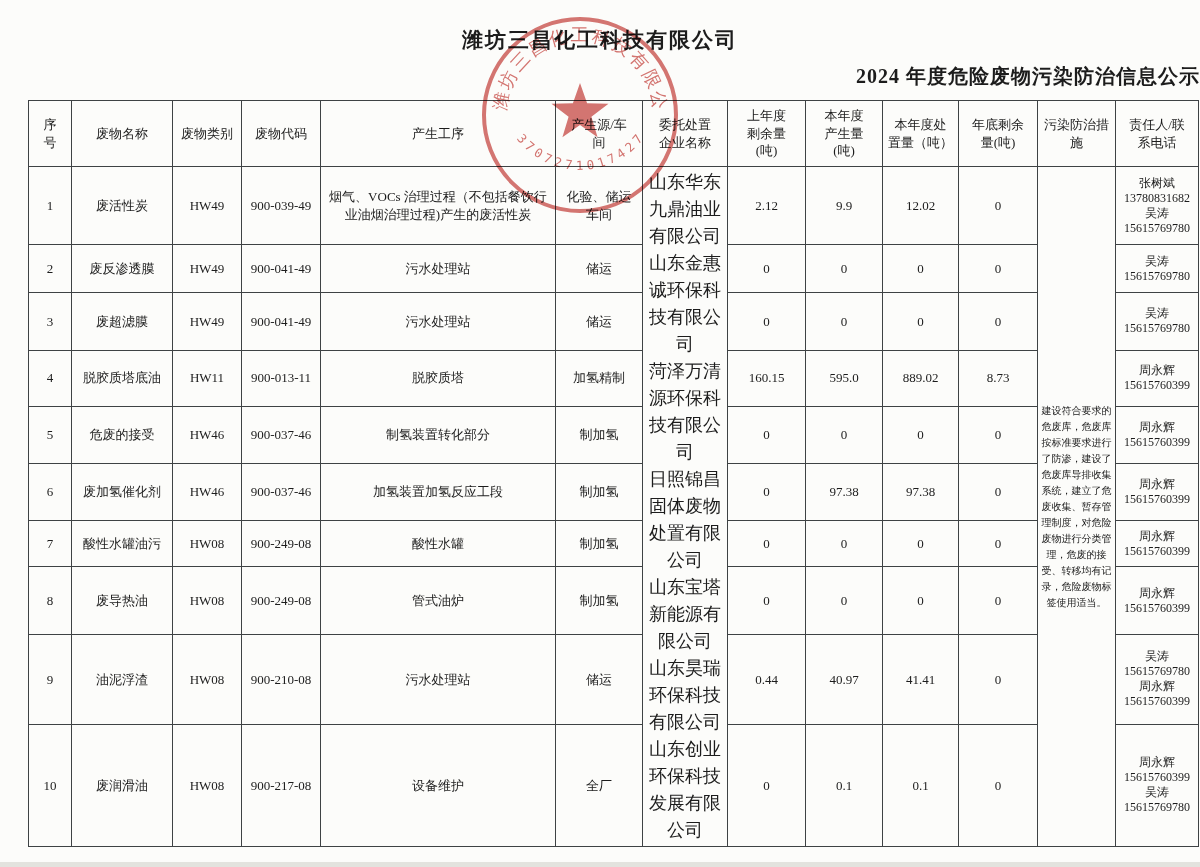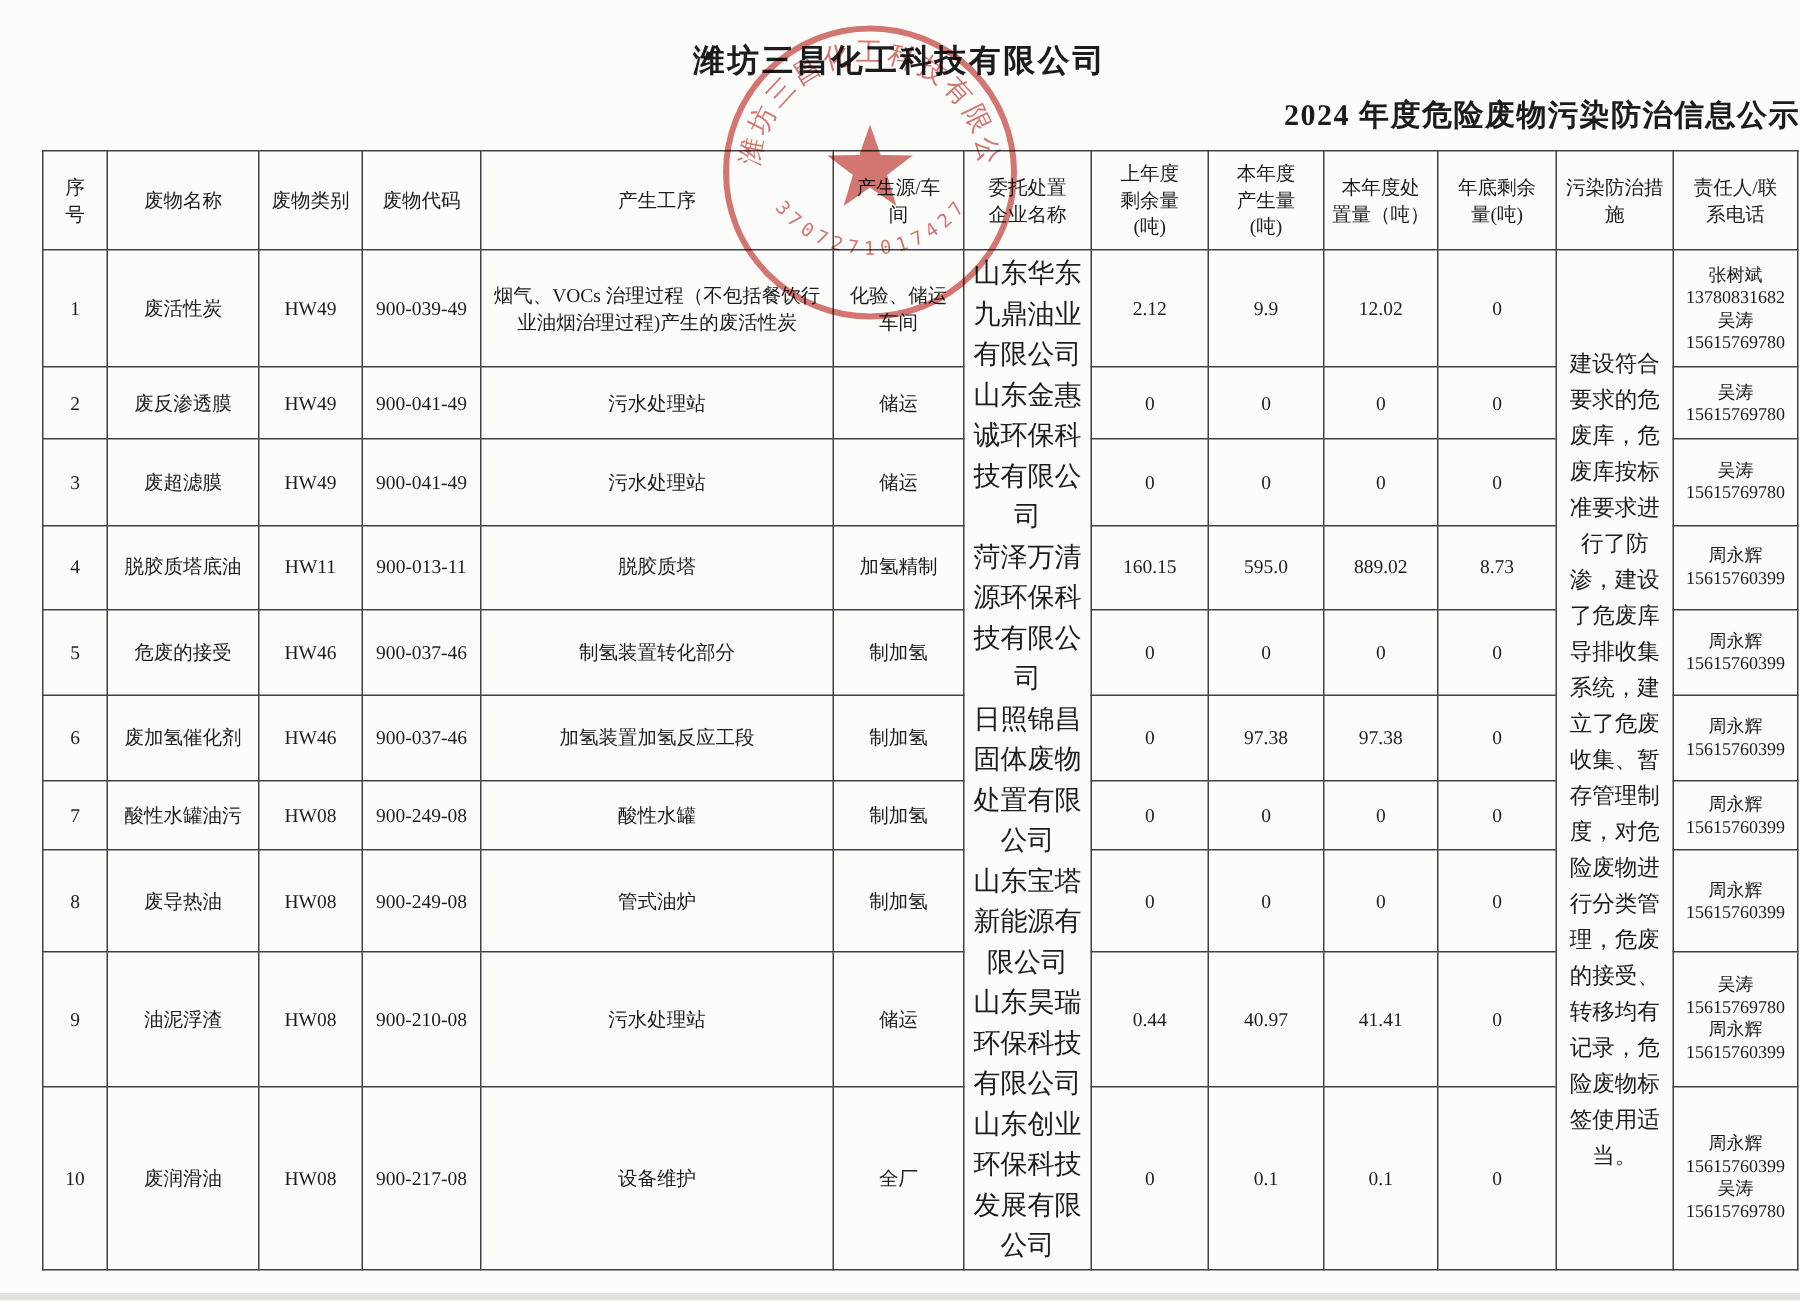--- a/index.html
+++ b/index.html
@@ -39,7 +39,7 @@
   td.cell-process{padding:2px 8px;margin-top:45px;}
   td.cell-contact{font-size:12px;line-height:1.25;padding:1px 2px;}
   td.cell-merged{font-size:18px;line-height:1.5;}
-  td.cell-measures{font-size:15px;line-height:1.6;text-align:center;}
+  td.cell-measures{font-size:10px;line-height:1.6;text-align:center;}
   
   .seal{
     position:absolute;left:468px;top:10px;width:224px;height:214px;

